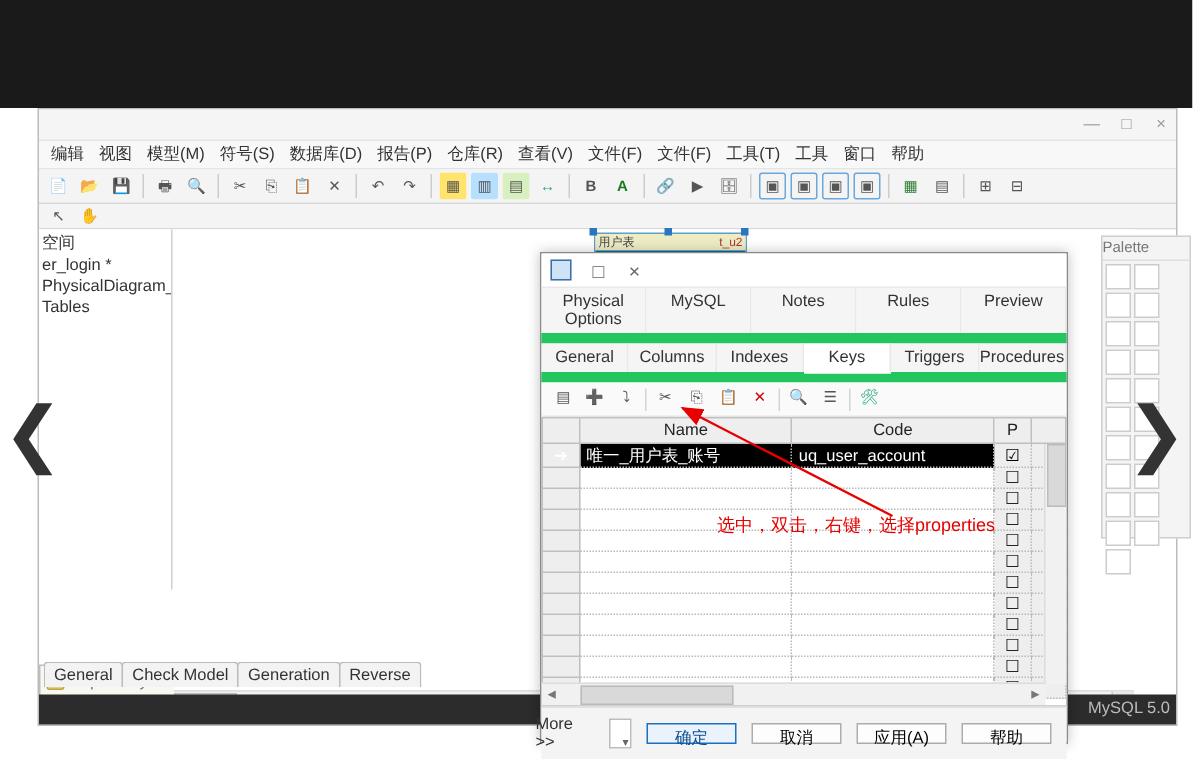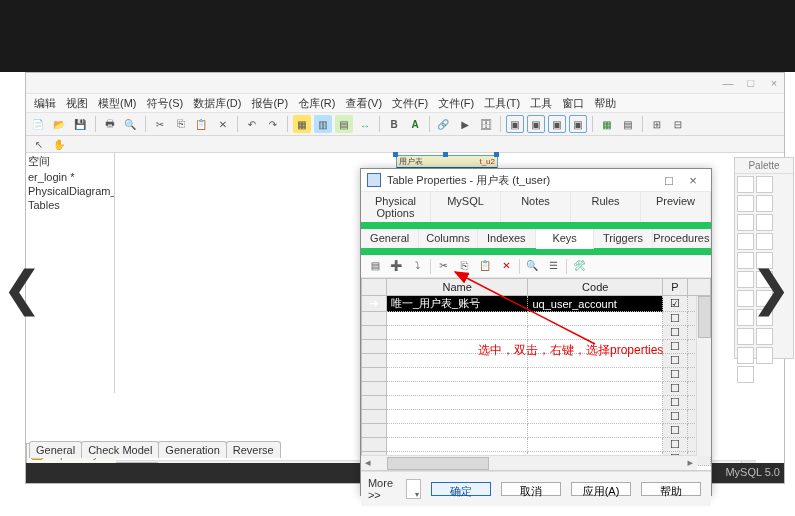--- a/index.html
+++ b/index.html
@@ -32,7 +32,7 @@
 .table-fig .row .c{flex:1;color:#2a63a8}
 .sel-handle{position:absolute;width:5px;height:5px;background:#2b75c0}
 .palette{position:absolute;right:-10px;top:4px;width:58px;height:200px;background:#f4f4f4;border:1px solid #cfcfcf}
-.palette .pt{font-size:10px;color:#777;text-align:center;padding:2px 0;border-bottom:1px solid #ddd}
+.palette .pt{font-size:10px;color:#777;padding:2px 0;border-bottom:1px solid #ddd}
 .palette .grid{display:flex;flex-wrap:wrap;padding:2px;gap:2px}
 .palette .pc{width:15px;height:15px;border:1px solid #ccc;background:#fff}
 .tabs-row{position:absolute;left:0;bottom:24px;height:18px;line-height:16px;font-size:11px}

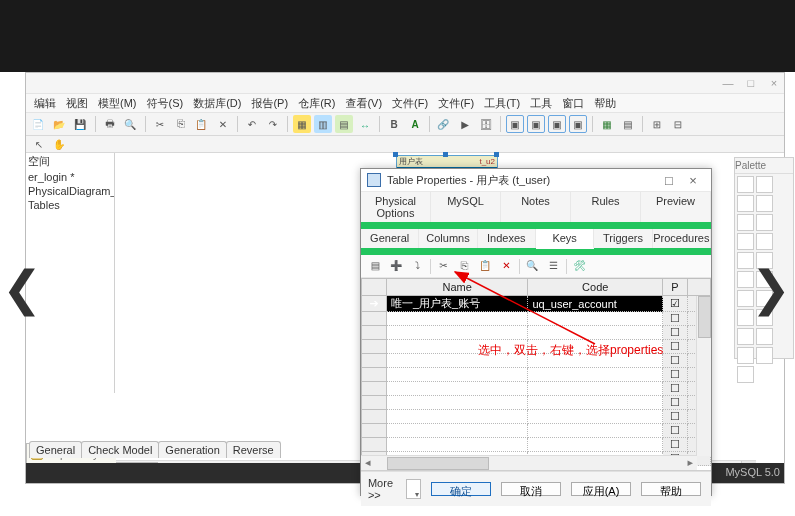--- a/index.html
+++ b/index.html
@@ -266,7 +266,6 @@
 <div class="dlg">
   <div class="dtitle">
     <span class="ic"></span>
-    <span class="tx">Table Properties - 用户表 (t_user)</span>
     <span class="wb">□</span>
     <span class="wb">×</span>
   </div>

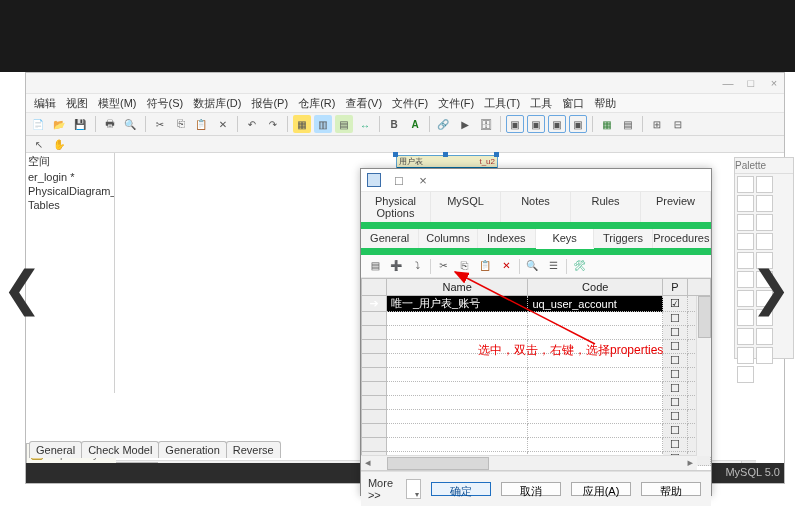--- a/index.html
+++ b/index.html
@@ -68,7 +68,7 @@
 .dlg .btns{height:34px;display:flex;align-items:center;justify-content:flex-end;gap:10px;padding:0 10px;background:#f4f4f4;border-top:1px solid #e0e0e0}
 .dlg .btns button{height:14px;min-width:60px;border:1px solid #acacac;background:#fdfdfd;font-size:11px;cursor:pointer}
 .dlg .btns button.primary{border:1px solid #1f6fc1;background:#eaf3fc;color:#0b4c90}
-.dlg .btns .more{margin-right:auto;color:#333;display:flex;align-items:center;gap:8px}
+.dlg .btns .more{margin-right:auto;color:#333;display:flex;align-items:center;gap:19px}
 .split-btn{width:18px;height:18px;border:1px solid #bcbcbc;background:#fff;position:relative}
 .split-btn::after{content:"▾";font-size:8px;position:absolute;right:1px;bottom:-1px;color:#666}
 </style>

